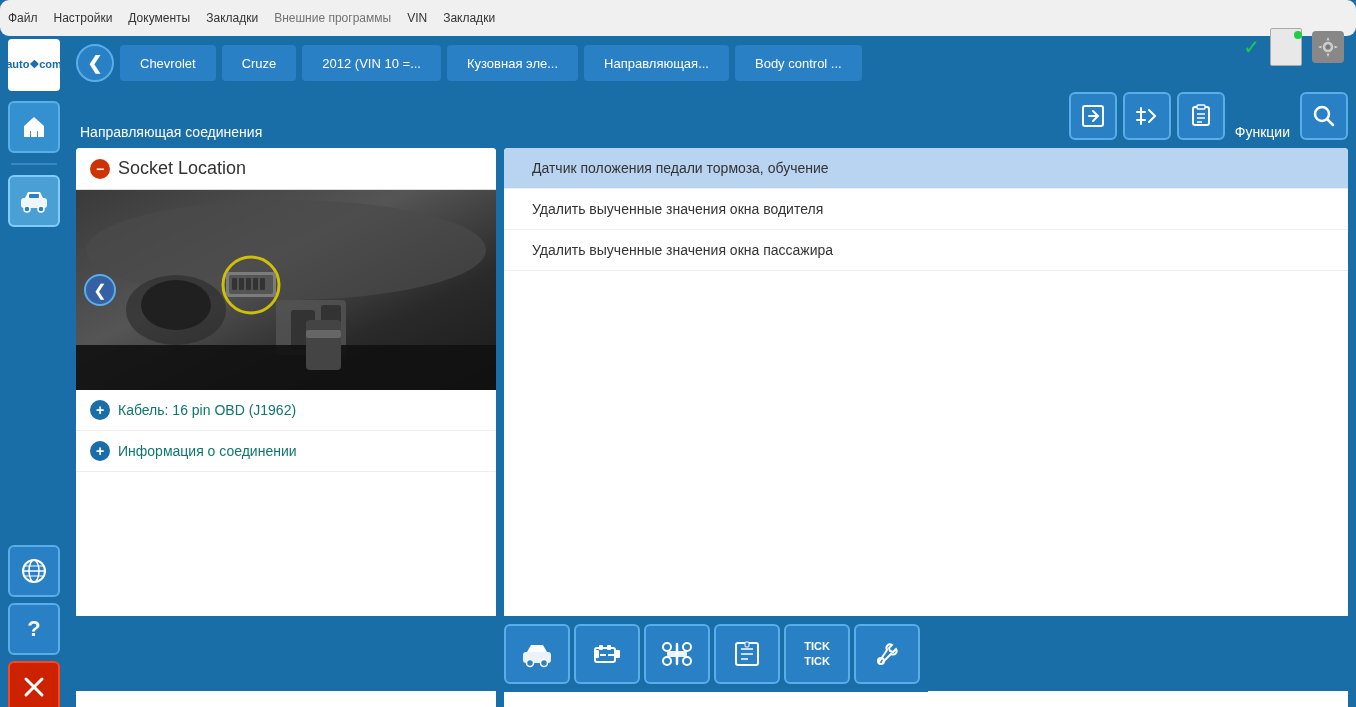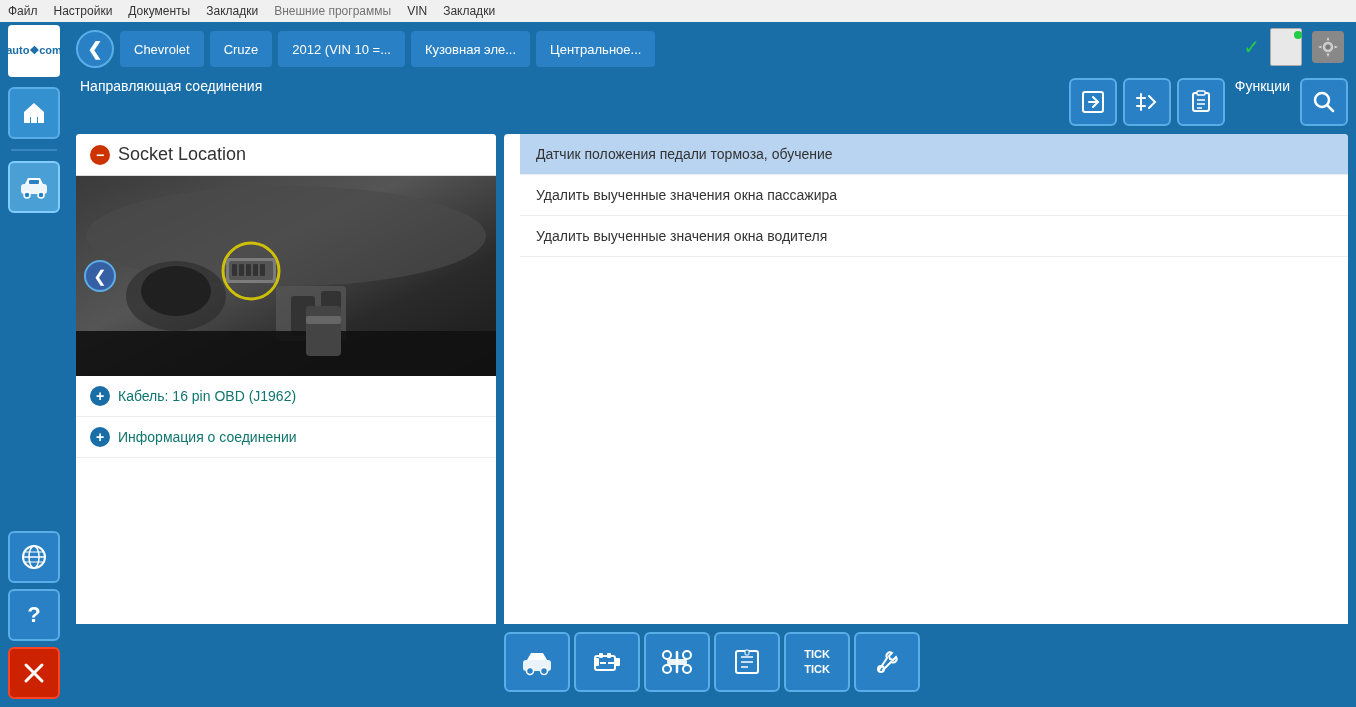--- a/index.html
+++ b/index.html
@@ -8,13 +8,14 @@
     
     .menu-bar {
       background: #f0f0f0;
-      height: 22px;
+      height: 36px;
       display: flex;
       align-items: center;
       padding: 0 8px;
       gap: 16px;
       font-size: 12px;
       color: #333;
+      border-radius: 9px;
     }
     .menu-bar span { cursor: pointer; }
     .menu-bar .ext { color: #737373; }

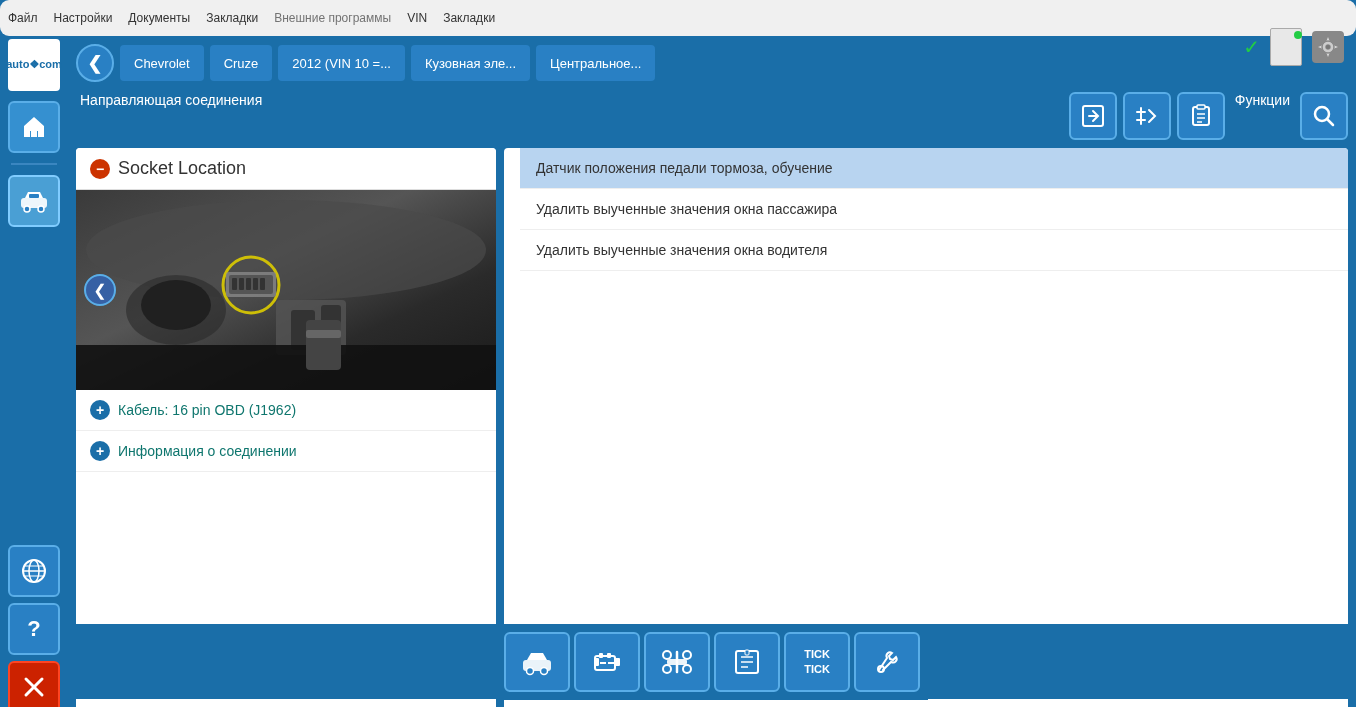--- a/index.html
+++ b/index.html
@@ -100,7 +100,7 @@
     }
     .breadcrumb-btn {
       height: 36px;
-      padding: 0 14px;
+      padding: 0 20px;
       background: #2980c4;
       border: none;
       border-radius: 4px;

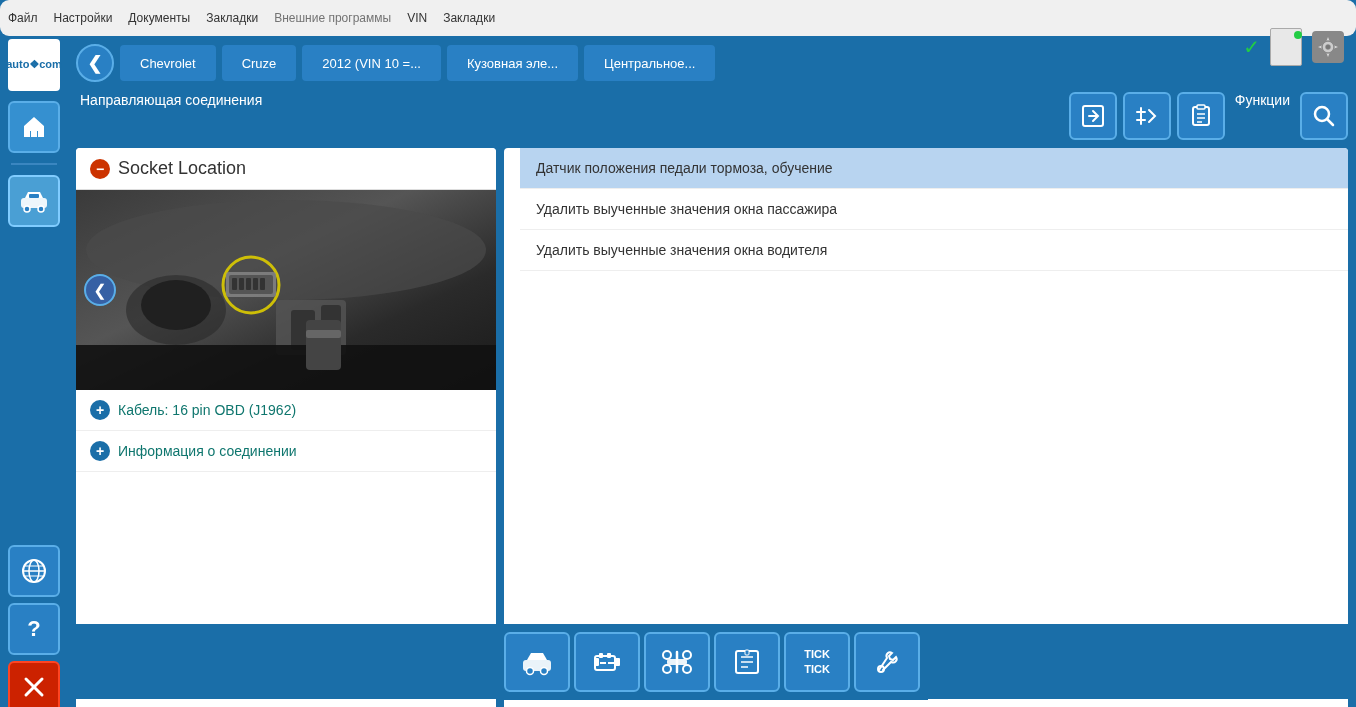--- a/index.html
+++ b/index.html
@@ -406,7 +406,7 @@
         <button class="breadcrumb-btn">Cruze</button>
         <button class="breadcrumb-btn">2012 (VIN 10 =...</button>
         <button class="breadcrumb-btn">Кузовная эле...</button>
-        <button class="breadcrumb-btn">Центральное...</button>
+        <button class="breadcrumb-btn">Направляющая...</button>
       </div>
 
       <div class="toolbar-row">

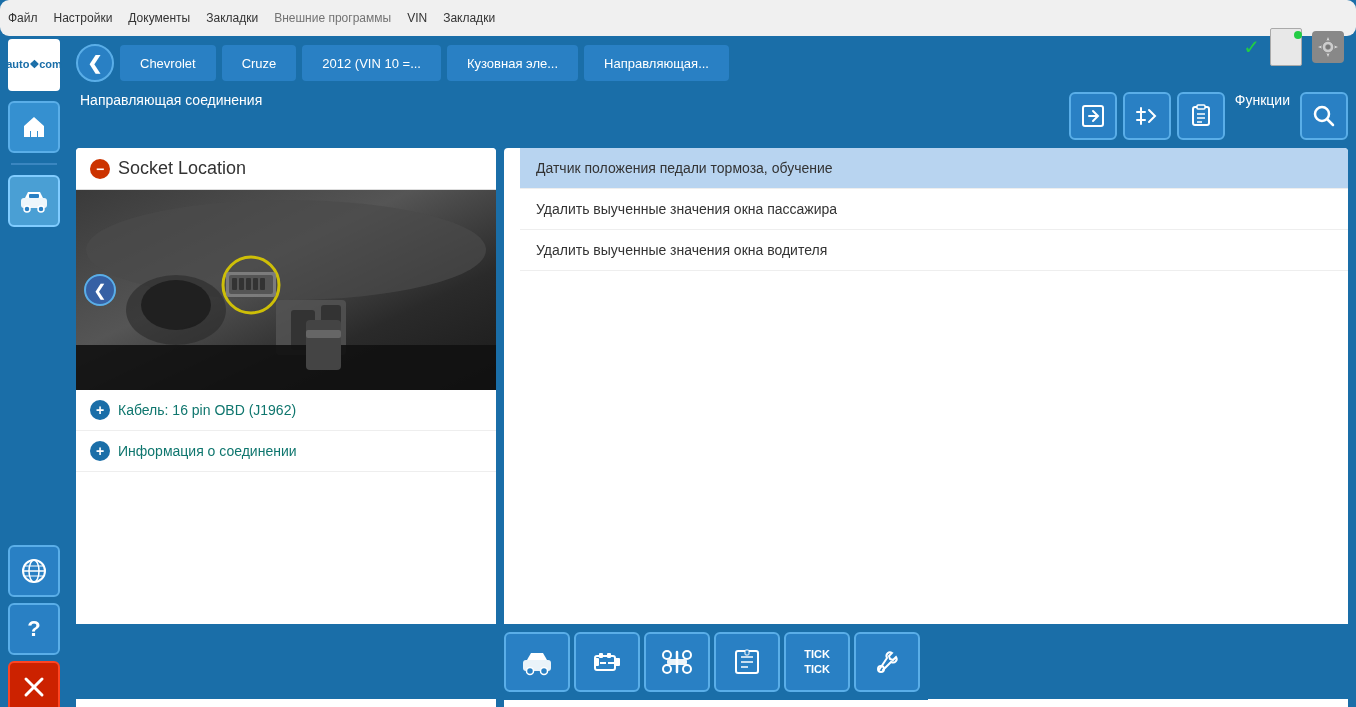--- a/index.html
+++ b/index.html
@@ -407,6 +407,7 @@
         <button class="breadcrumb-btn">2012 (VIN 10 =...</button>
         <button class="breadcrumb-btn">Кузовная эле...</button>
         <button class="breadcrumb-btn">Направляющая...</button>
+        <button class="breadcrumb-btn">Body control ...</button>
       </div>
 
       <div class="toolbar-row">

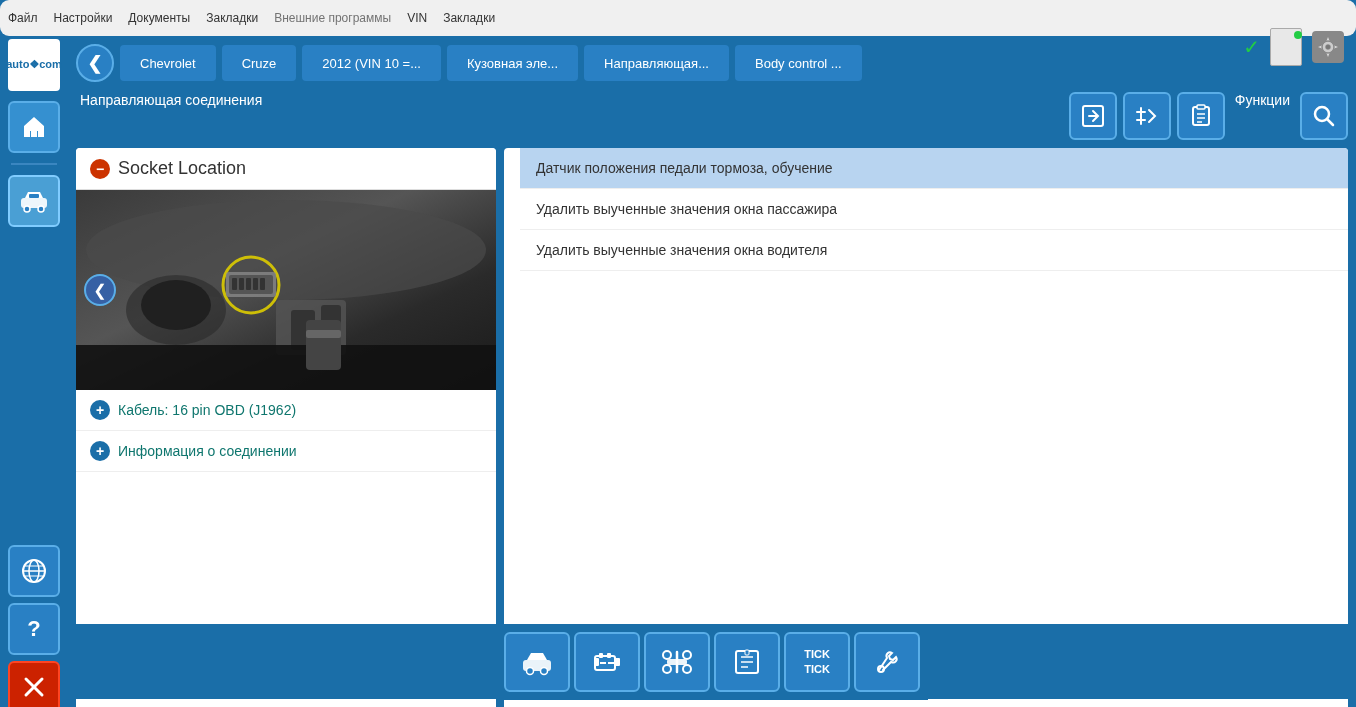--- a/index.html
+++ b/index.html
@@ -147,7 +147,7 @@
     
     .toolbar-row {
       display: flex;
-      align-items: flex-start;
+      align-items: flex-end;
       margin-bottom: 8px;
       gap: 6px;
     }

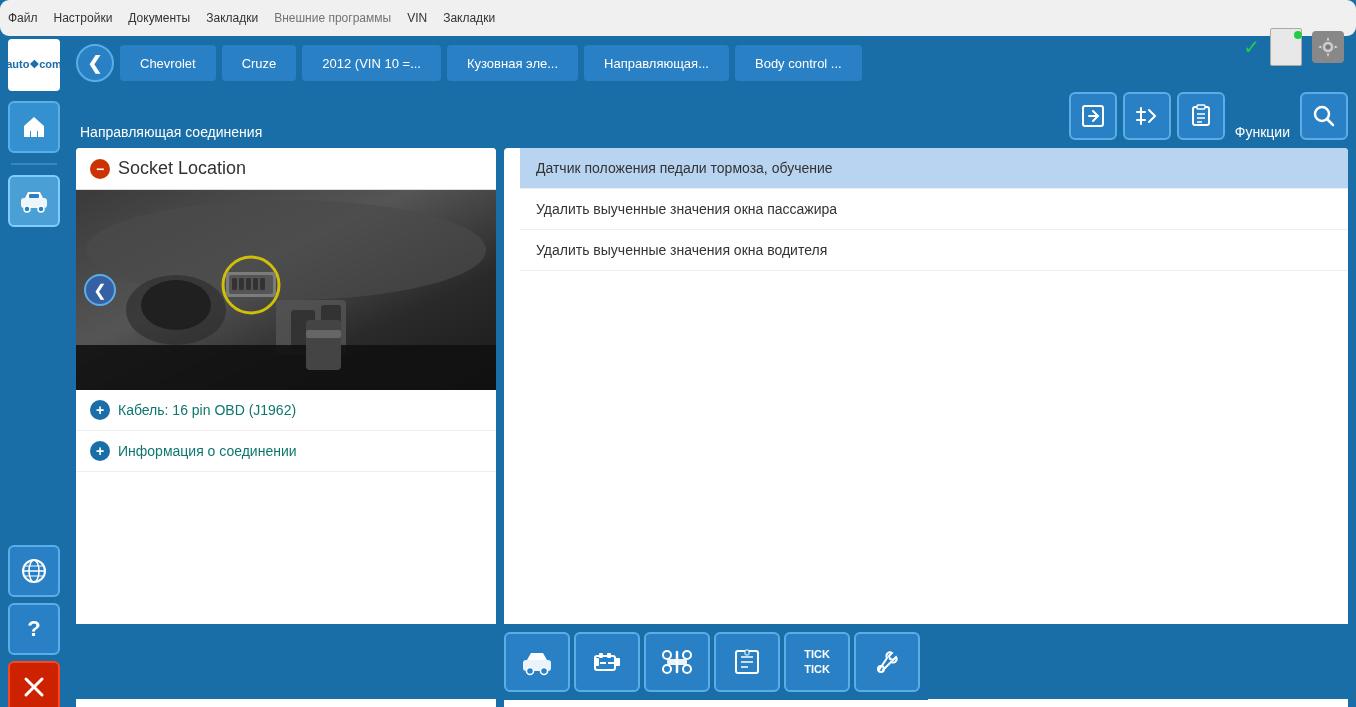--- a/index.html
+++ b/index.html
@@ -256,12 +256,11 @@
       overflow: hidden;
     }
     .function-item {
-      padding: 12px 16px;
+      padding: 12px 28px;
       font-size: 14px;
       color: #333;
       border-bottom: 1px solid #eee;
       cursor: pointer;
-      margin-left: 16px;
     }
     .function-item.selected {
       background: #b8d4f0;

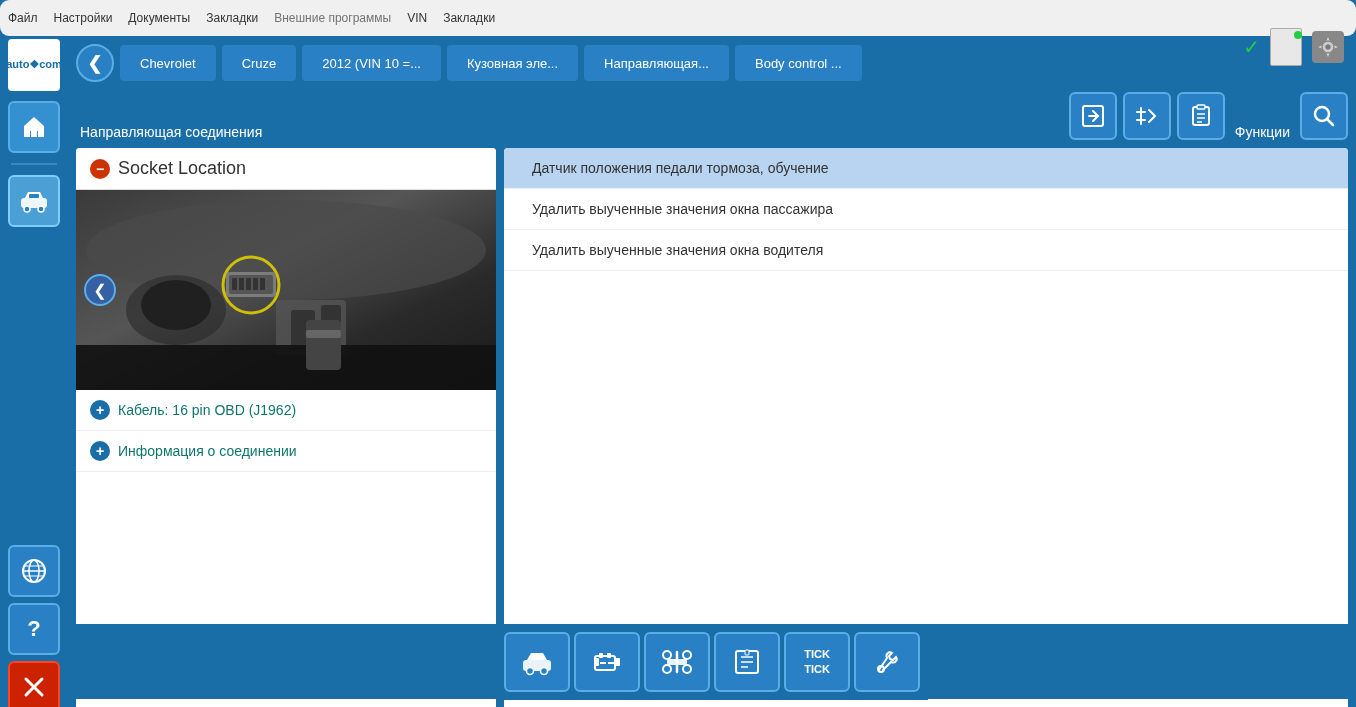--- a/index.html
+++ b/index.html
@@ -513,8 +513,8 @@
 
         <div class="right-panel">
           <div class="function-item selected">Датчик положения педали тормоза, обучение</div>
+          <div class="function-item">Удалить выученные значения окна водителя</div>
           <div class="function-item">Удалить выученные значения окна пассажира</div>
-          <div class="function-item">Удалить выученные значения окна водителя</div>
         </div>
 
       </div>

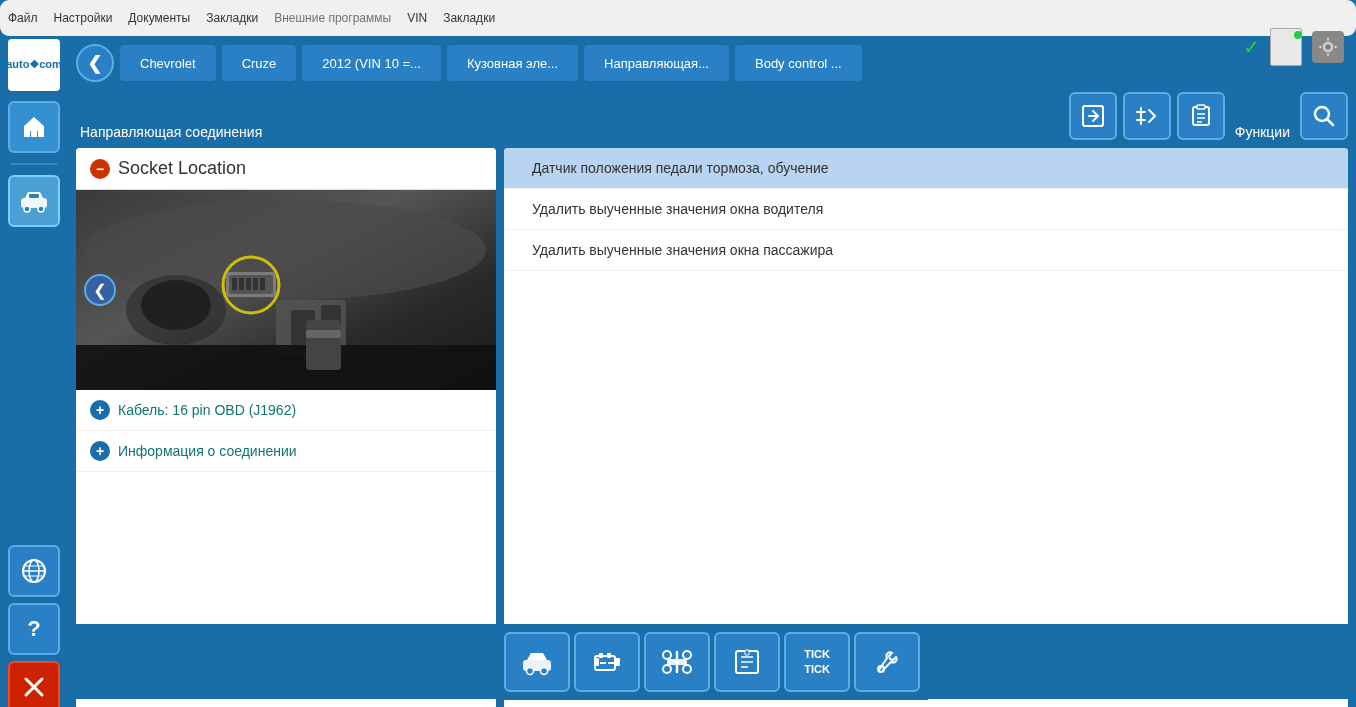--- a/index.html
+++ b/index.html
@@ -269,7 +269,7 @@
     
     .outer-toolbar {
       position: absolute;
-      bottom: 8px;
+      bottom: 16px;
       left: 68px;
       right: 0;
       height: 75px;

